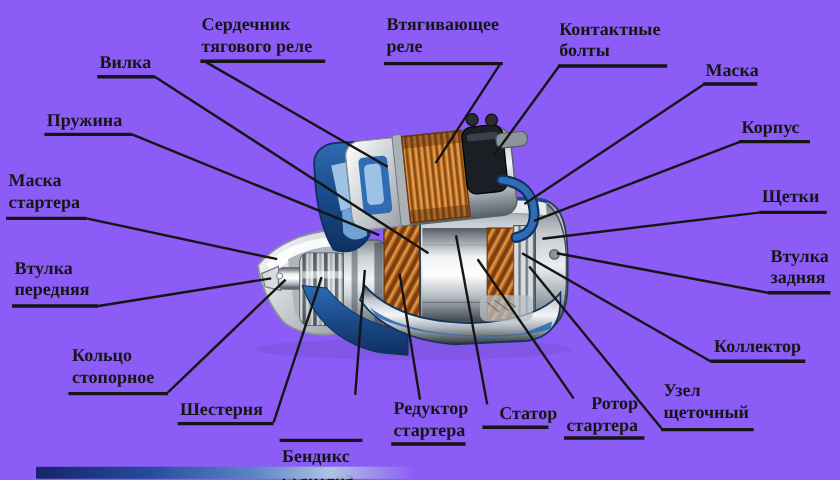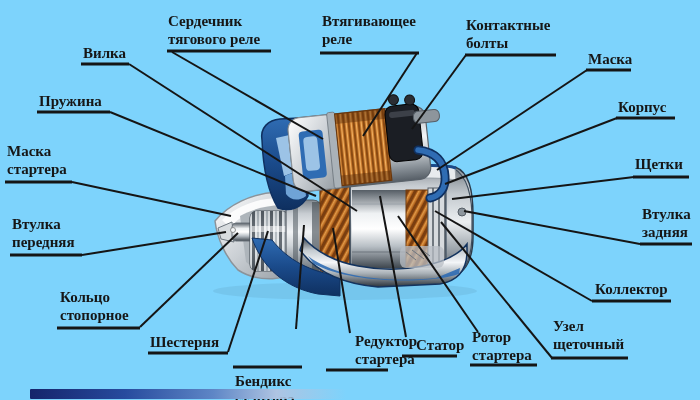--- a/index.html
+++ b/index.html
@@ -26,7 +26,7 @@
 </head>
 <body style="background: rgb(241, 241, 242);">
 
-<div id="stage" style="background: #7dd3fc;">
+<div id="stage" style="background: #8b5cf6;">
 
   <svg id="machine-svg" width="700" height="400" viewBox="0 0 700 400">
     <defs>

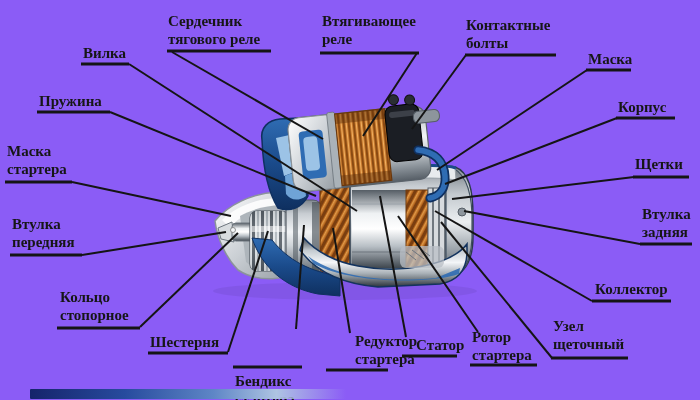--- a/index.html
+++ b/index.html
@@ -233,7 +233,7 @@
       <div class="callout" style="left: 472px; top: 328px; color: rgb(22, 22, 22);">Ротор
 стартера</div>
       <div class="callout" style="left: 416px; top: 336px; color: rgb(22, 22, 22);">Статор</div>
-      <div class="callout" style="left: 328px; top: 332px; color: rgb(22, 22, 22); margin-left: 27px;">Редуктор
+      <div class="callout" style="left: 328px; top: 332px; color: rgb(22, 22, 22);">Редуктор
 стартера</div>
       <div class="callout" style="left: 235px; top: 328px; color: rgb(22, 22, 22); margin-top: 44px;">Бендикс
 стартера</div>

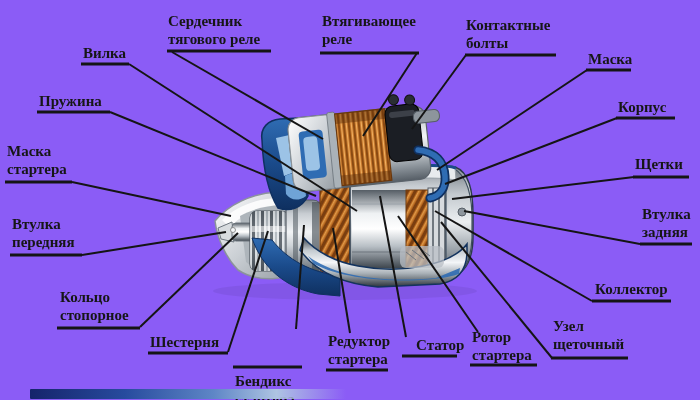--- a/index.html
+++ b/index.html
@@ -230,7 +230,7 @@
       <div class="callout" style="left: 595px; top: 280px; color: rgb(22, 22, 22);">Коллектор</div>
       <div class="callout" style="left: 553px; top: 317px; color: rgb(22, 22, 22);">Узел
 щеточный</div>
-      <div class="callout" style="left: 472px; top: 328px; color: rgb(22, 22, 22);">Ротор
+      <div class="callout" style="left: 472px; top: 328px; color: rgb(22, 22, 22); text-align: right;">Ротор
 стартера</div>
       <div class="callout" style="left: 416px; top: 336px; color: rgb(22, 22, 22);">Статор</div>
       <div class="callout" style="left: 328px; top: 332px; color: rgb(22, 22, 22);">Редуктор

